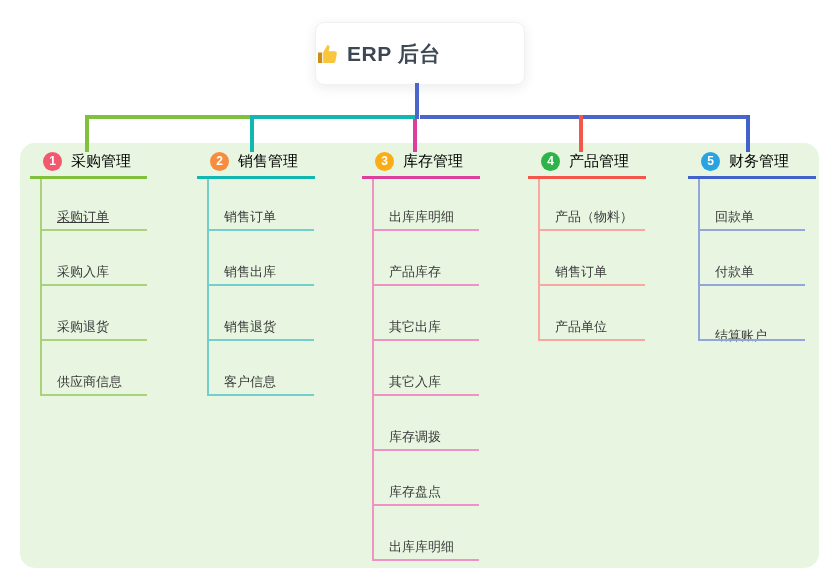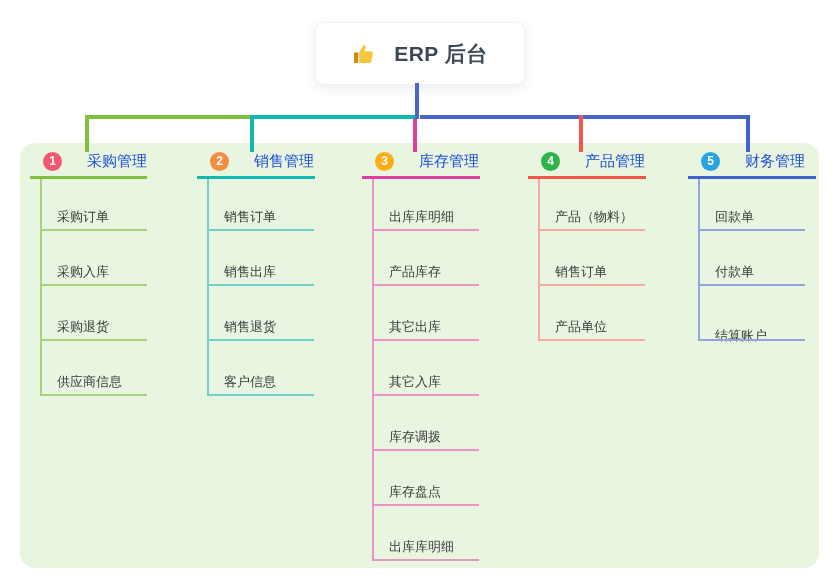--- a/index.html
+++ b/index.html
@@ -15,7 +15,7 @@
     position:absolute;left:315px;top:22px;width:208px;height:61px;
     background:#ffffff;border:1px solid #f1f1f1;border-radius:9px;
     box-shadow:0 3px 12px rgba(60,70,90,.10);
-    display:flex;align-items:center;justify-content:center;gap:18px;
+    display:flex;align-items:center;gap:7px;
     cursor:pointer;
   }
   .root-node .root-label{

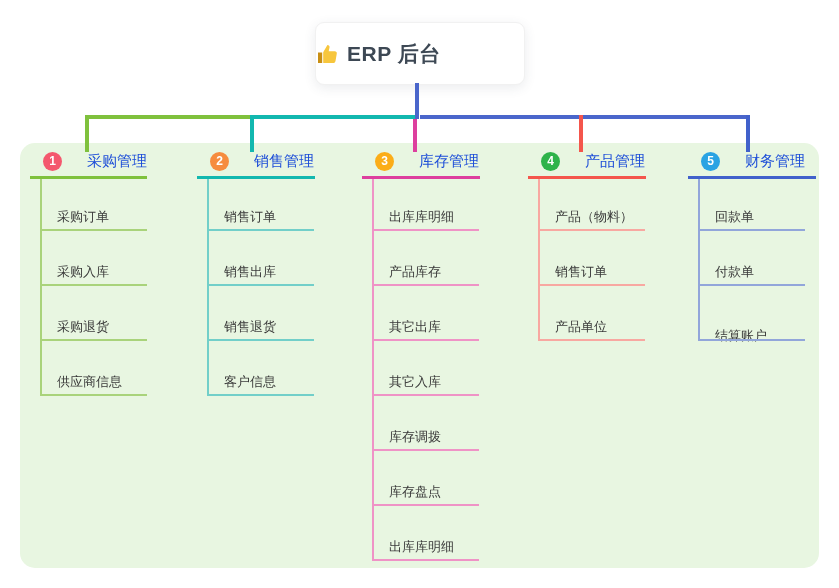--- a/index.html
+++ b/index.html
@@ -42,7 +42,7 @@
     display:flex;align-items:center;justify-content:center;
     color:#ffffff;font-size:12px;font-weight:700;flex:0 0 19px;
   }
-  .branch-label{font-size:15px;color:#1d4ed8;font-weight:500;white-space:nowrap;margin-left:16px;}
+  .branch-label{font-size:15px;color:#000000;font-weight:500;white-space:nowrap;}
 
   .item-label{
     position:absolute;font-size:13px;color:#3a3a3a;white-space:nowrap;

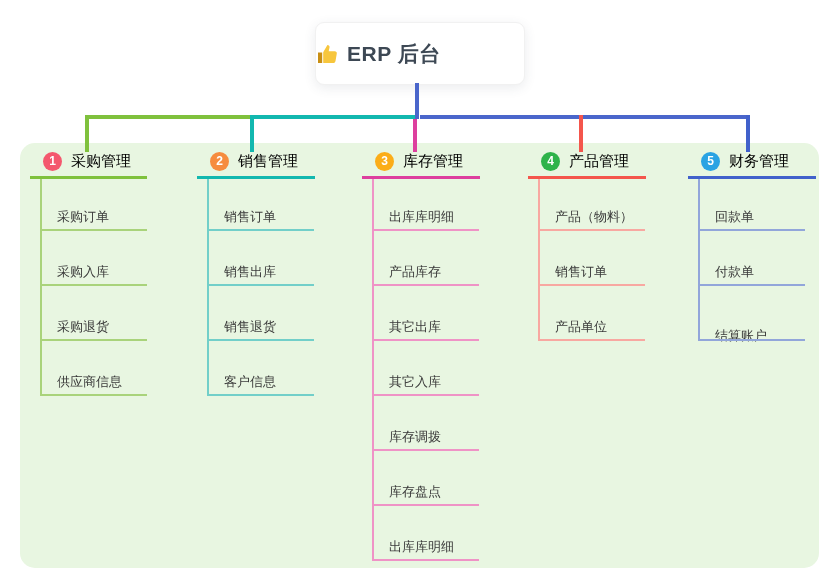--- a/index.html
+++ b/index.html
@@ -80,7 +80,7 @@
       </div>
       <div class="cline" style="left: 30px; top: 176px; width: 117px; height: 3px; background: rgb(127, 193, 61);"></div>
       <div class="cline" style="left: 40px; top: 179px; width: 2px; height: 217px; background: rgb(169, 211, 123);"></div>
-      <div class="item-label" style="left: 57px; top: 208px;">采购订单</div>
+      <div class="item-label" style="left: 57px; top: 208px; text-decoration: underline;">采购订单</div>
       <div class="cline" style="left: 40px; top: 229px; width: 107px; height: 2px; background: rgb(169, 211, 123);"></div>
       <div class="item-label" style="left: 57px; top: 263px;">采购入库</div>
       <div class="cline" style="left: 40px; top: 284px; width: 107px; height: 2px; background: rgb(169, 211, 123);"></div>

